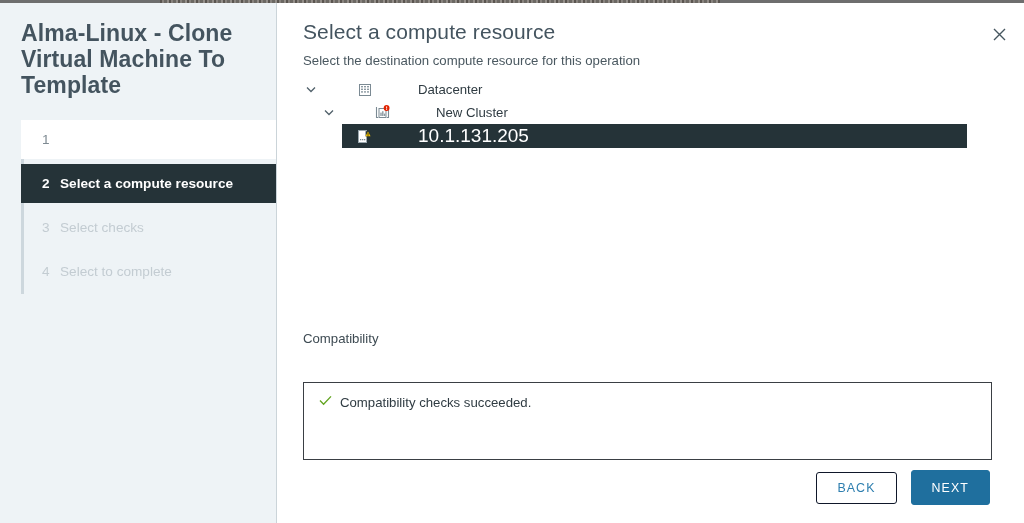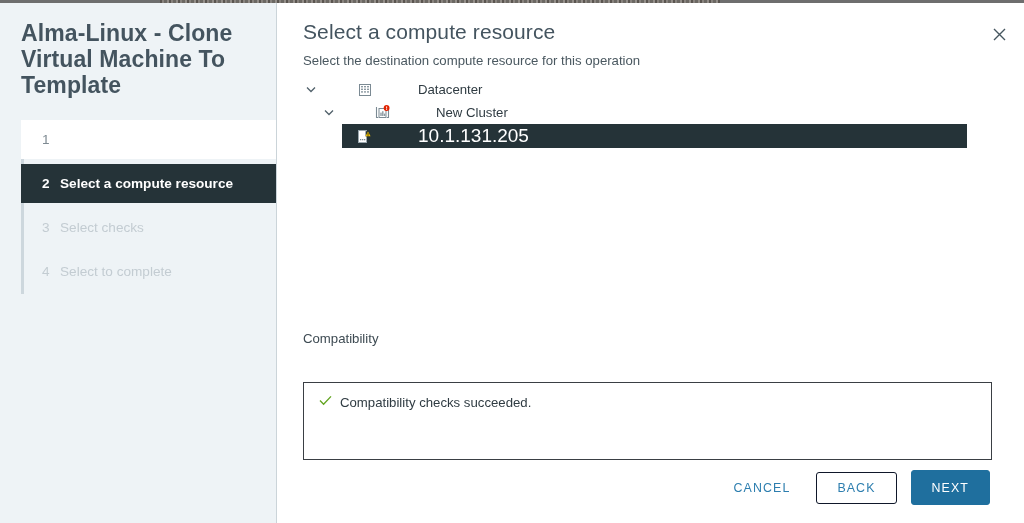--- a/index.html
+++ b/index.html
@@ -409,7 +409,6 @@
     </div>
 
     <div class="footer">
-      <button class="btn btn-link">CANCEL</button>
       <button class="btn btn-outline">BACK</button>
       <button class="btn btn-primary">NEXT</button>
     </div>

